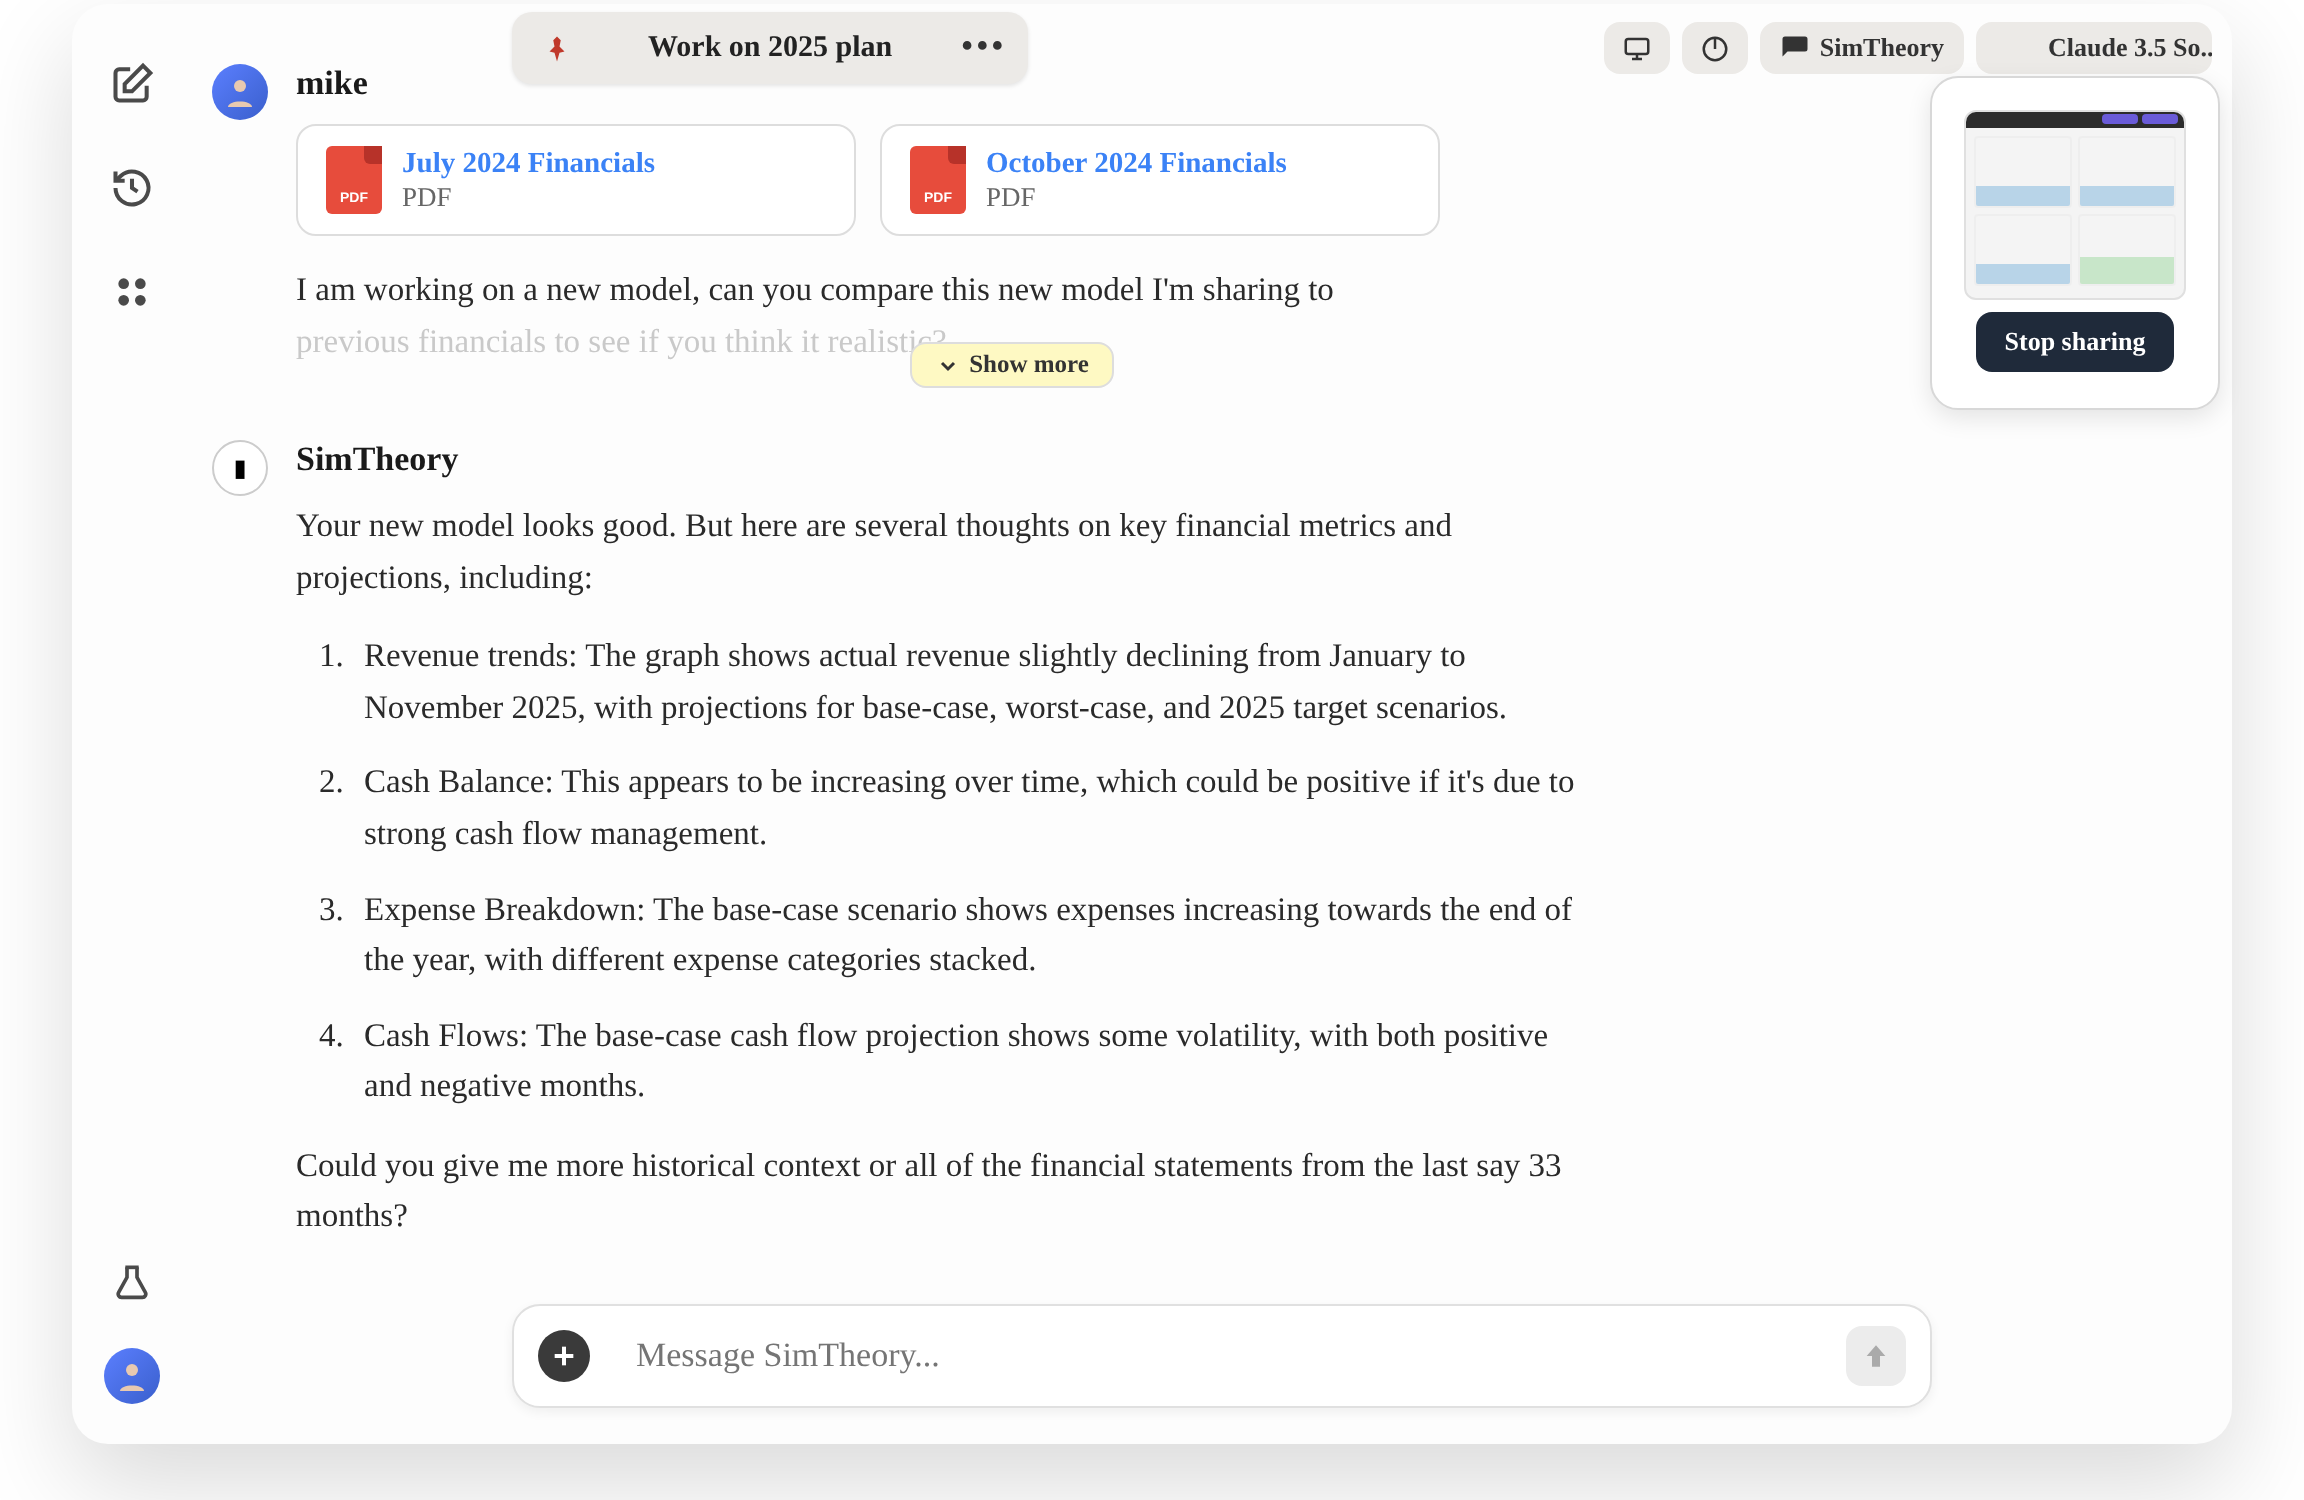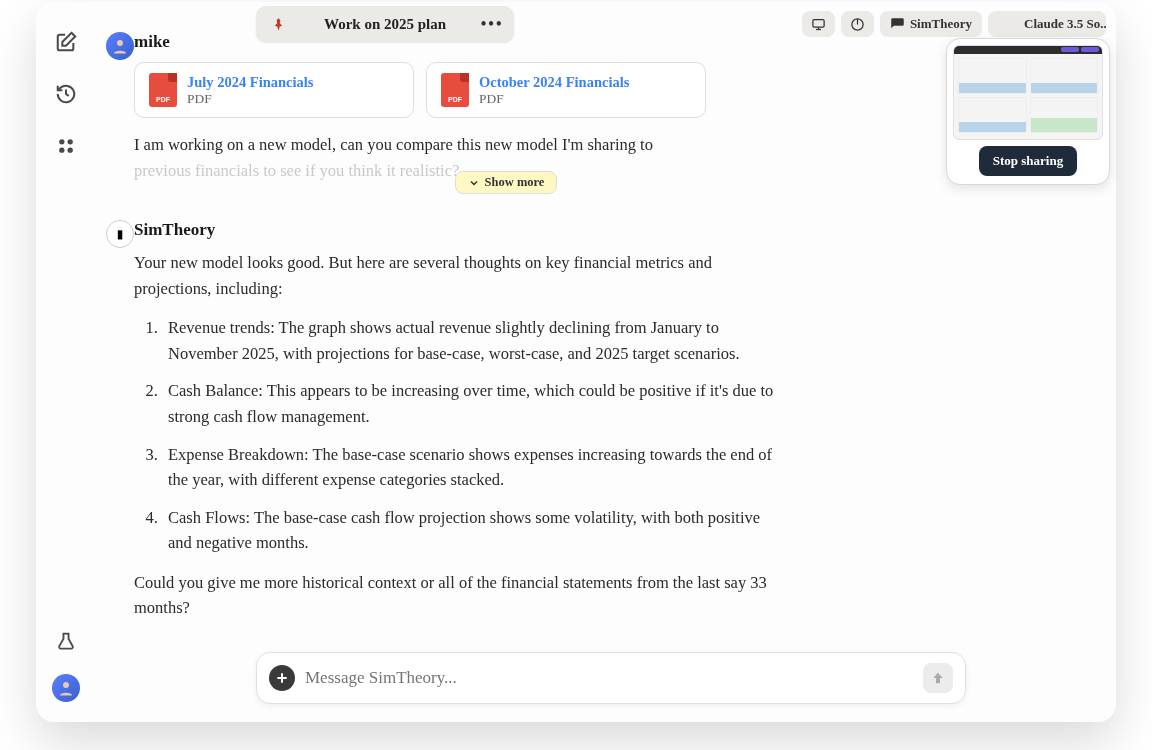--- a/index.html
+++ b/index.html
@@ -209,6 +209,7 @@
 }
 .msg-row {
   display: flex;
+  gap: 14px;
 }
 .msg-avatar {
   width: 28px;

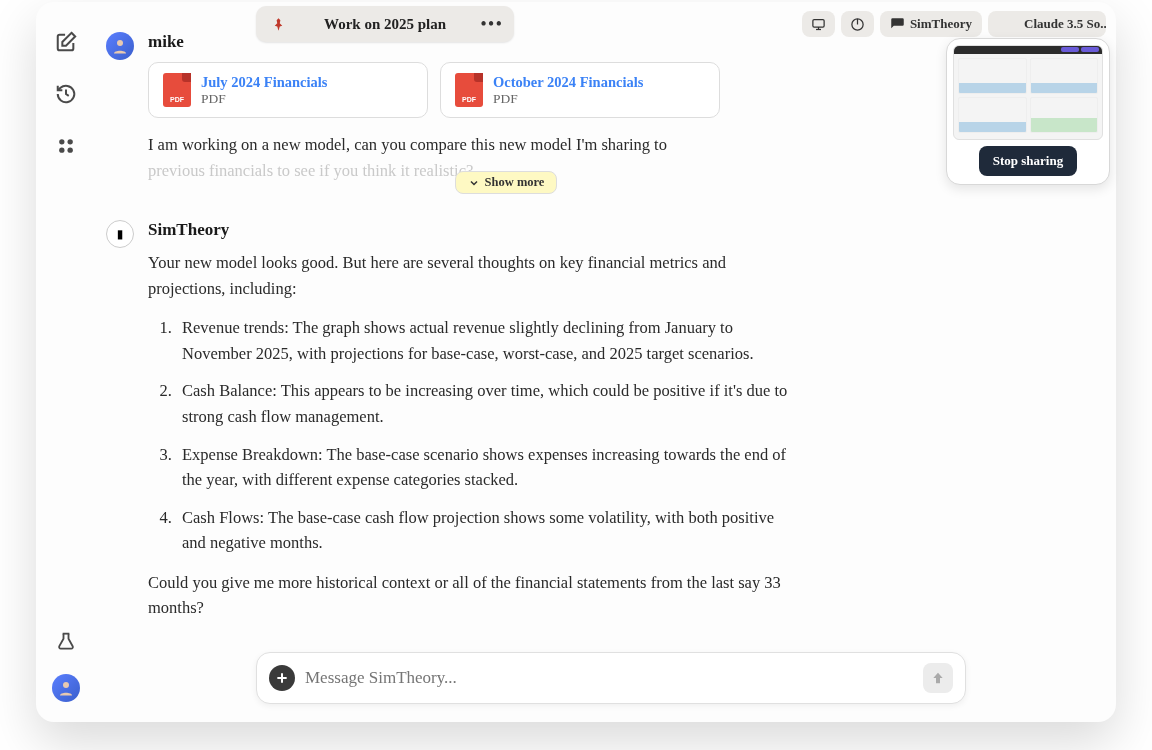--- a/index.html
+++ b/index.html
@@ -146,11 +146,11 @@
   position: absolute;
   top: 36px;
   right: 6px;
-  width: 164px;
+  width: 145px;
   background: #fff;
   border: 1px solid #d8d8d8;
   border-radius: 14px;
-  padding: 6px;
+  padding: 16px;
   box-shadow: 0 4px 12px rgba(0,0,0,0.1);
   z-index: 10;
 }

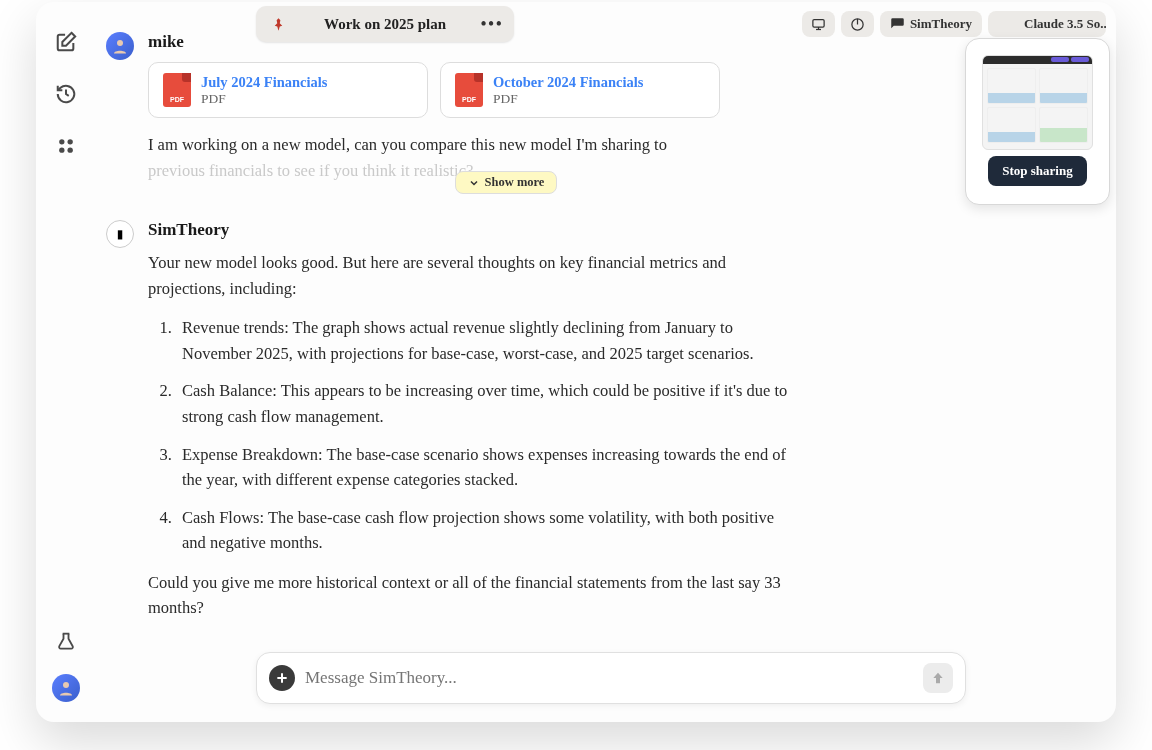--- a/index.html
+++ b/index.html
@@ -362,6 +362,7 @@
   color: #888;
   font-family: Georgia, serif;
   background: transparent;
+  margin-left: 13px;
 }
 .send-btn {
   width: 30px;

